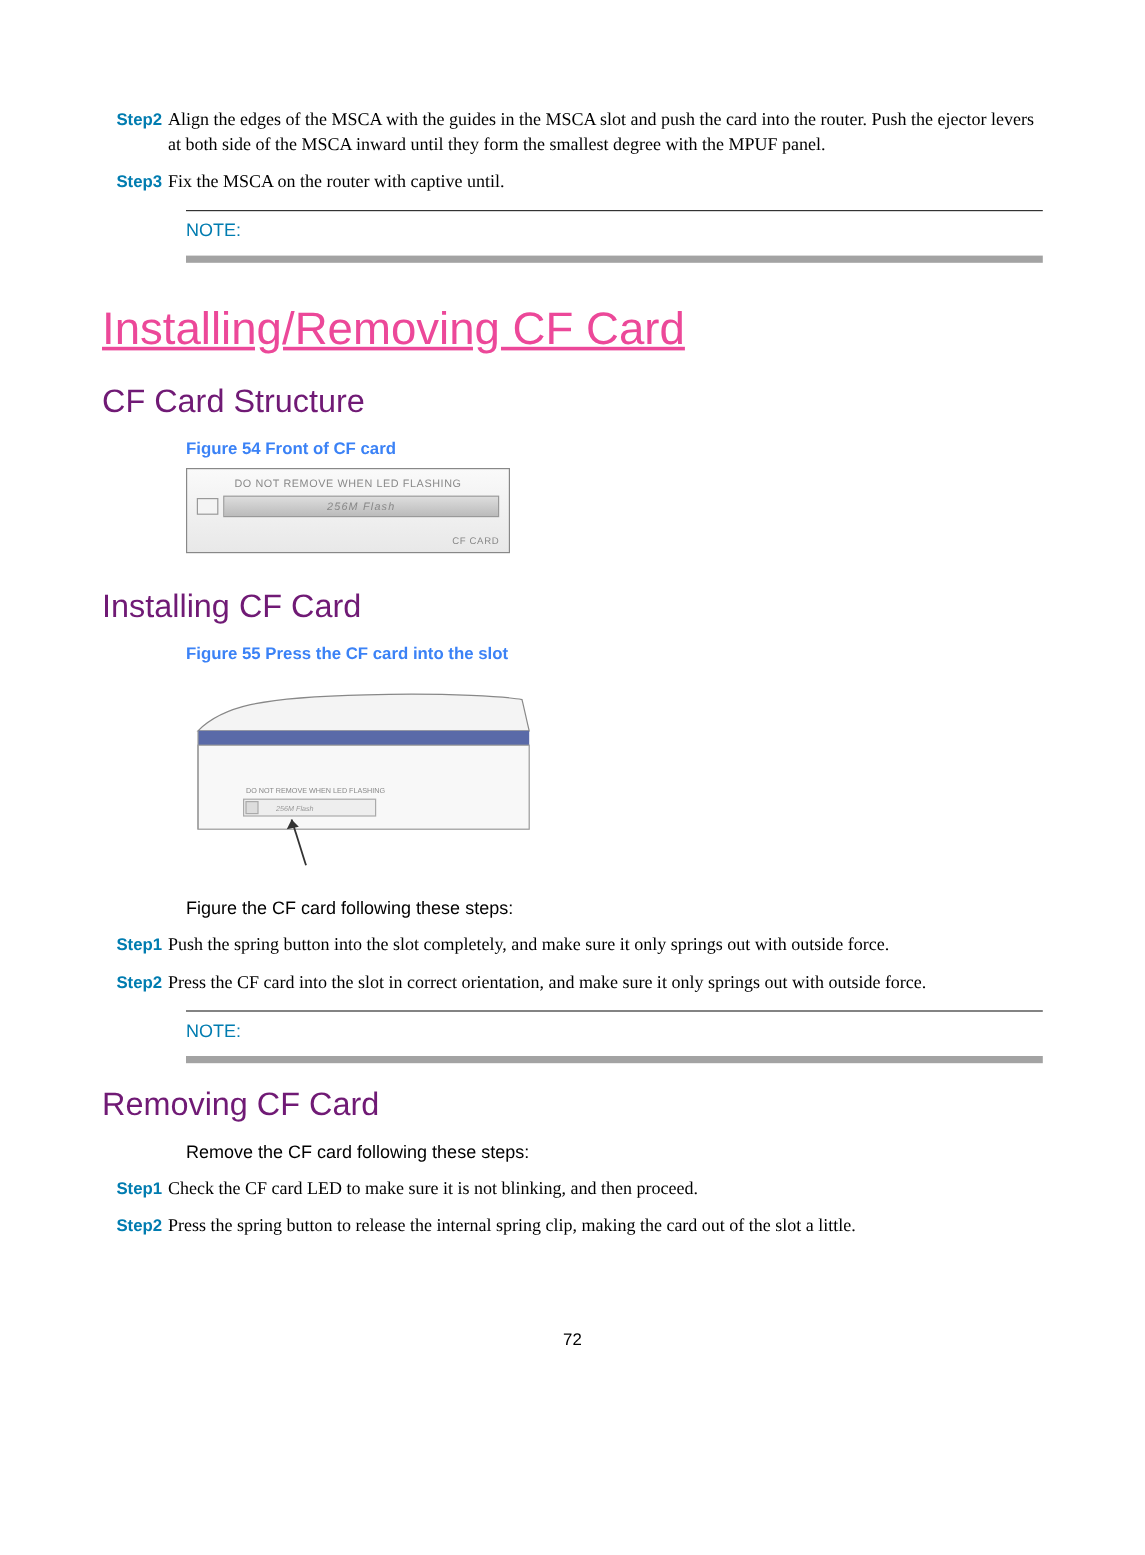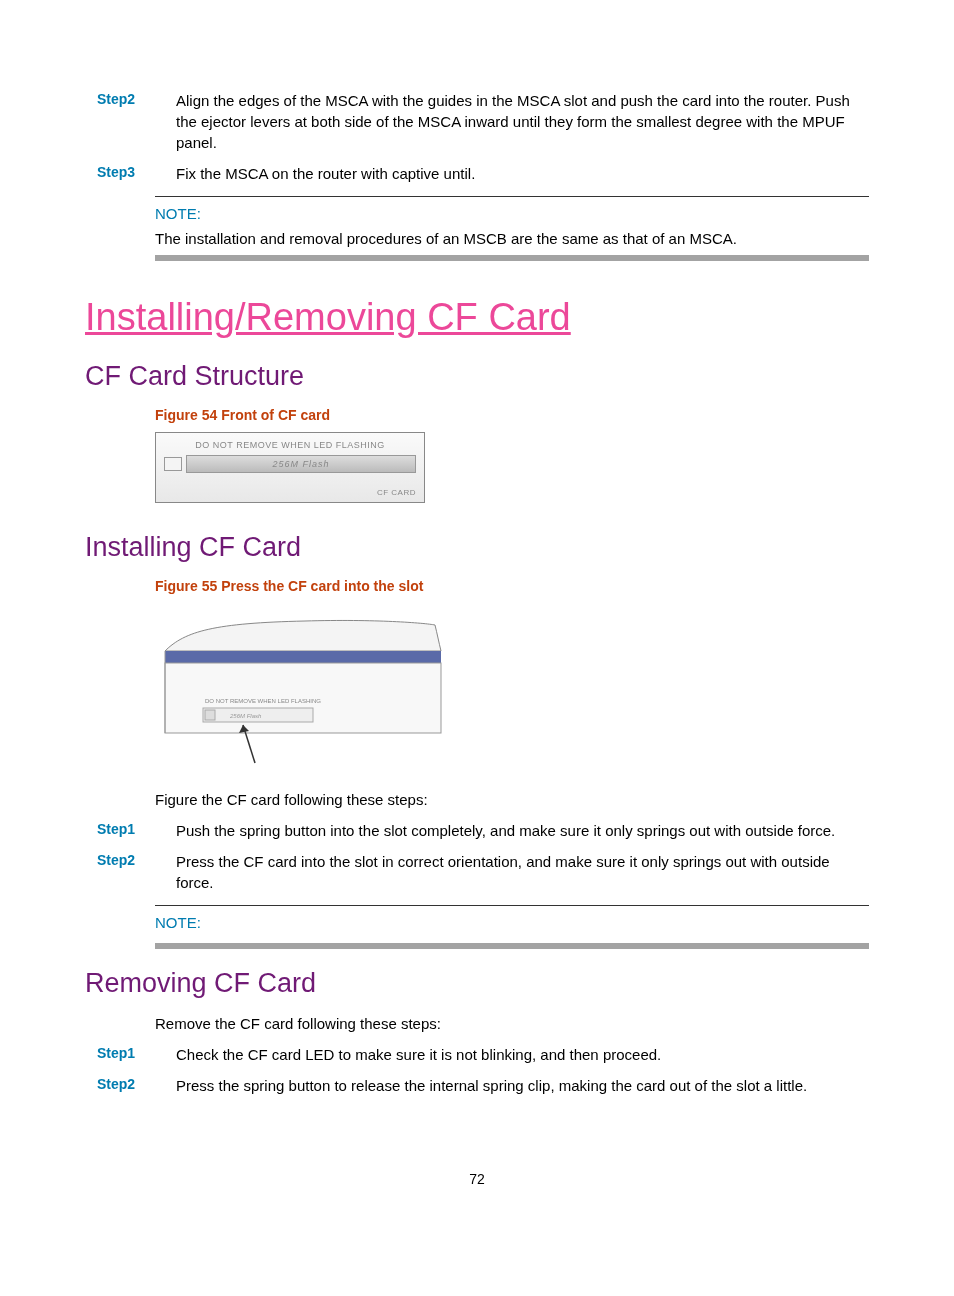--- a/index.html
+++ b/index.html
@@ -13,7 +13,7 @@
     font-size: 15px;
     line-height: 1.4;
   }
-  .step-row { display: flex; margin-bottom: 10px; gap: 36px; }
+  .step-row { display: flex; margin-bottom: 10px; }
   .step-label {
     color: #007cb0;
     font-weight: bold;

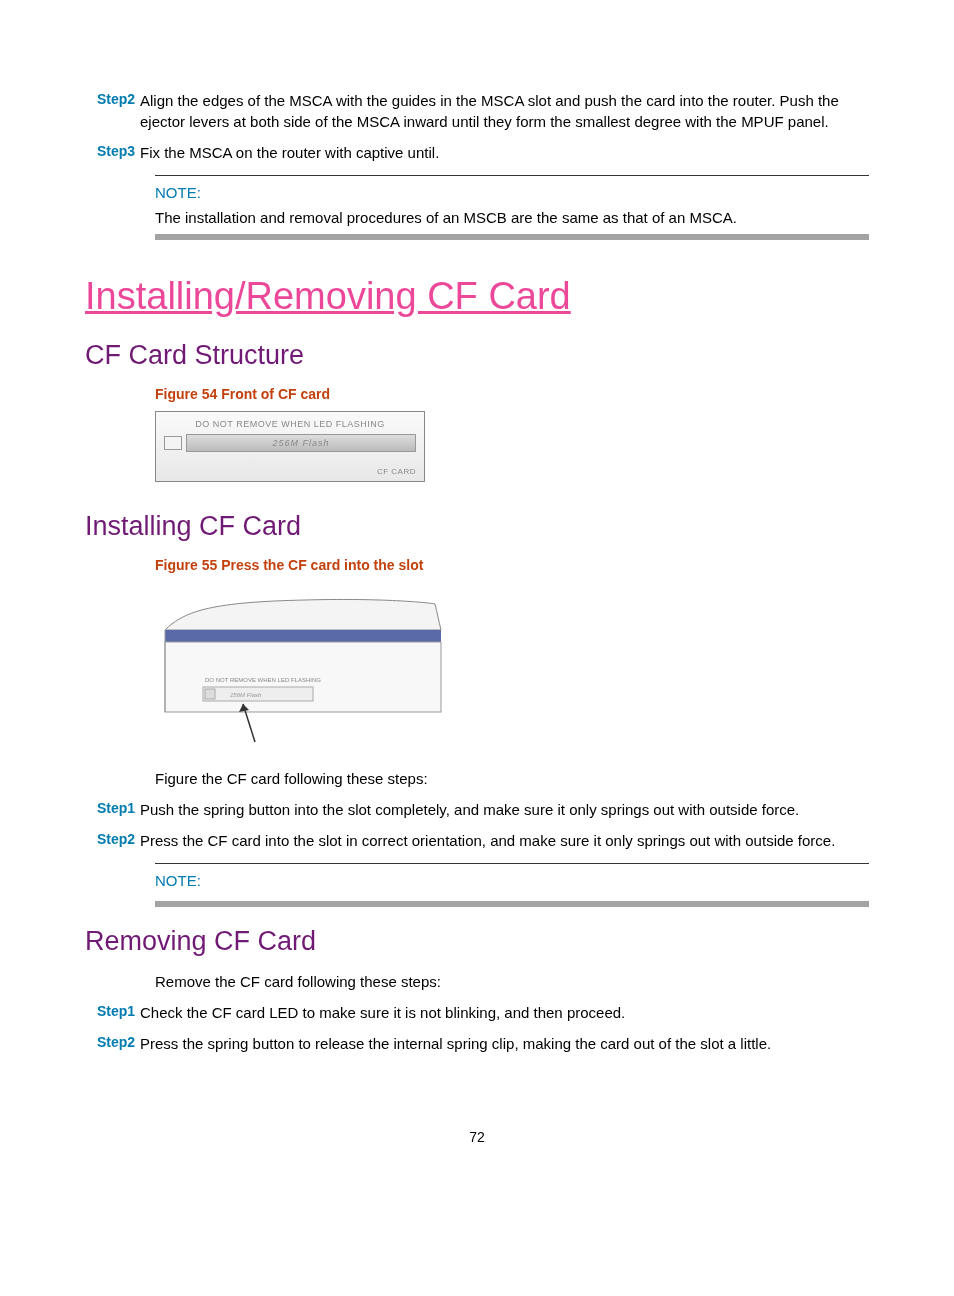--- a/index.html
+++ b/index.html
@@ -22,7 +22,7 @@
     flex-shrink: 0;
     padding-left: 12px;
   }
-  .step-text { flex: 1; font-size: 15px; }
+  .step-text { flex: 1; font-size: 15px; font-family: Liberation Serif, serif; }
   .note-box {
     margin: 12px 0 16px 70px;
     border-top: 1px solid #333;

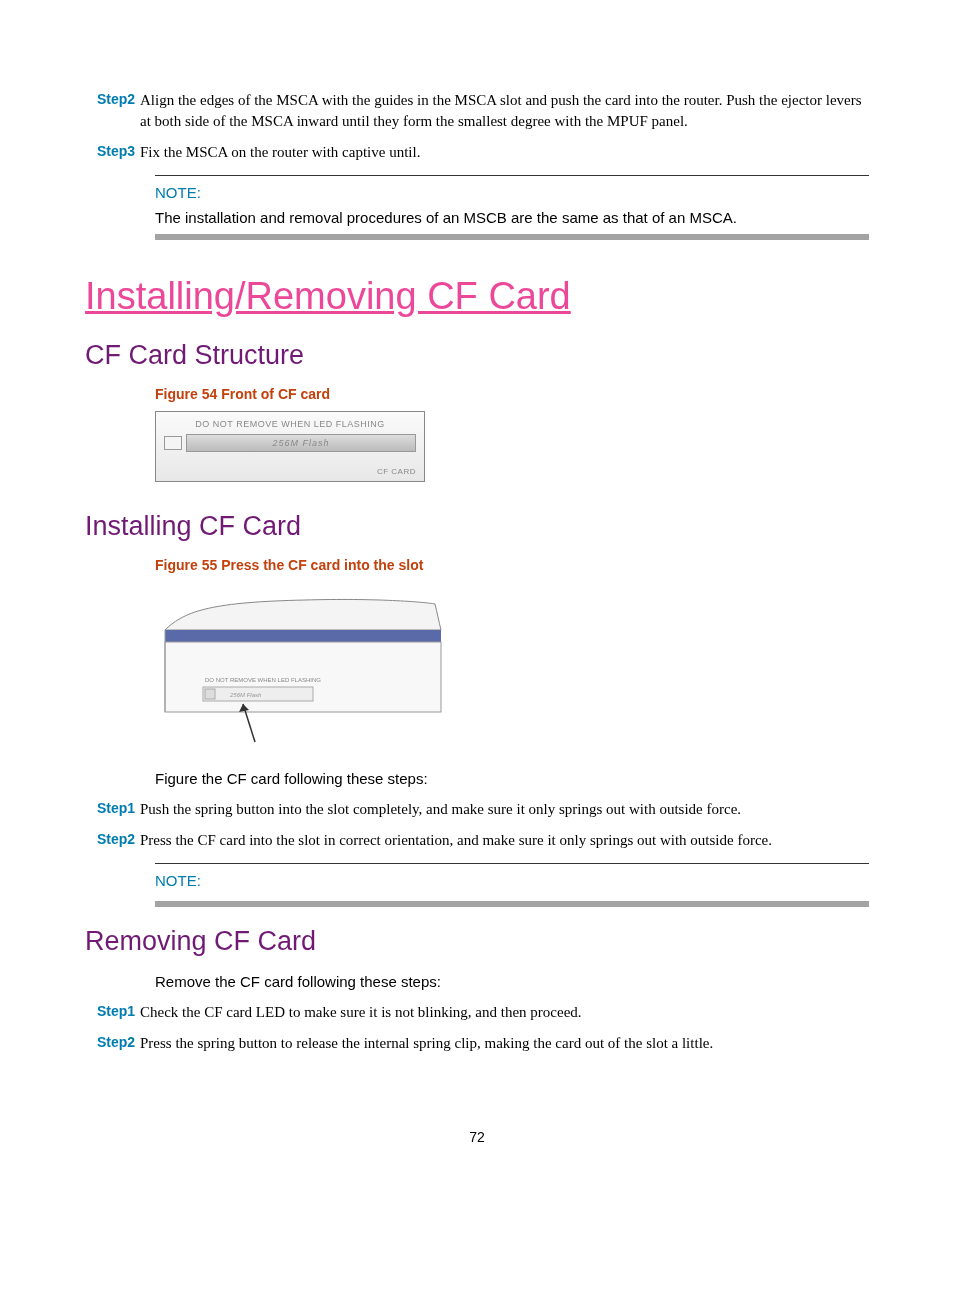--- a/index.html
+++ b/index.html
@@ -119,7 +119,6 @@
 
 <div class="note-box">
   <div class="note-label">NOTE:</div>
-  <div class="note-text">The installation and removal procedures of an MSCB are the same as that of an MSCA.</div>
 </div>
 
 <h1>Installing/Removing CF Card</h1>

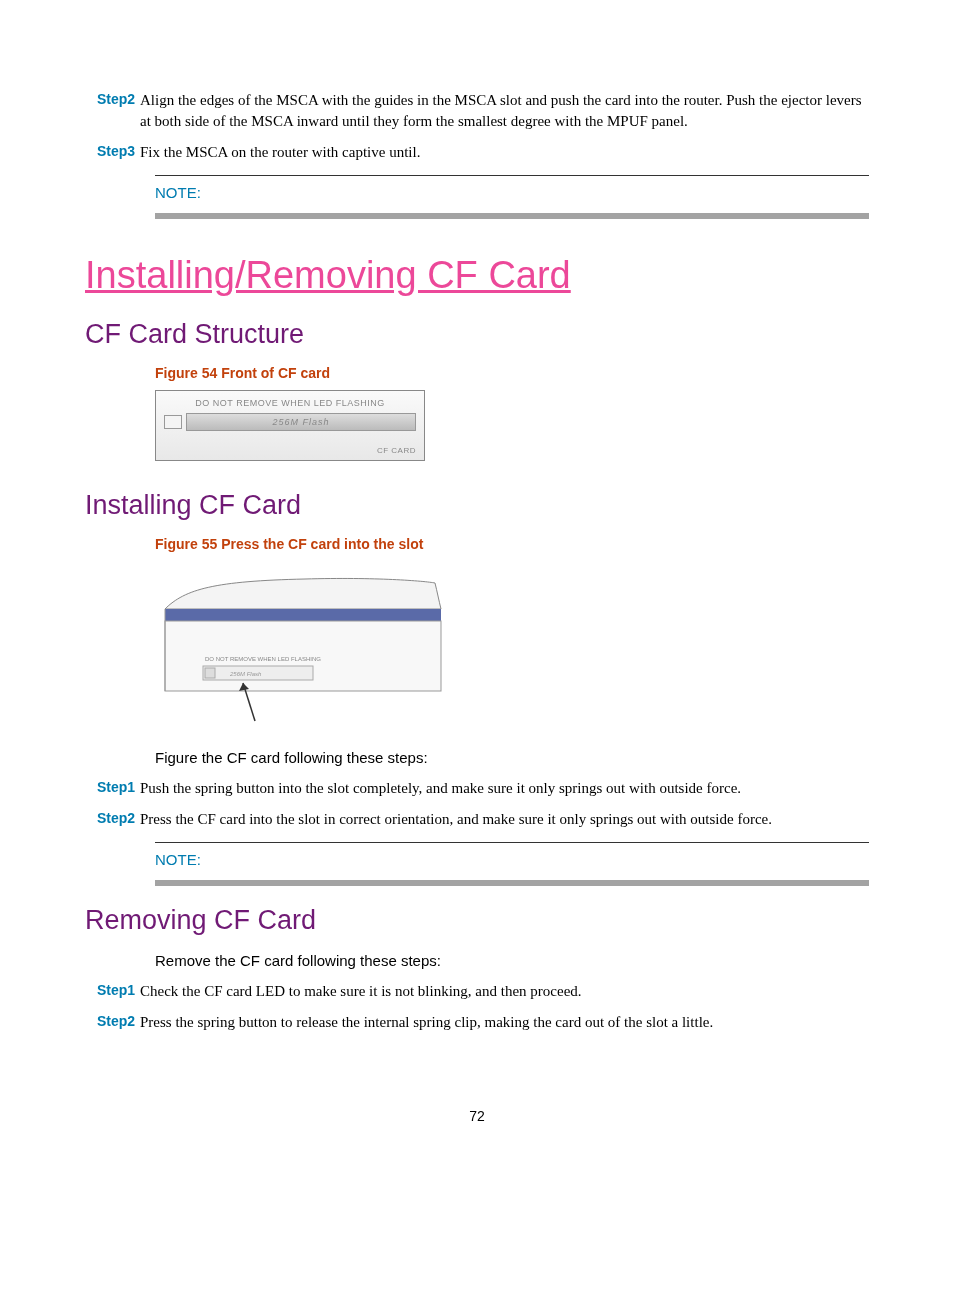--- a/index.html
+++ b/index.html
@@ -46,7 +46,7 @@
     margin: 14px 0 10px 0;
   }
   .figure-caption {
-    color: #c2410c;
+    color: #3b82f6;
     font-weight: bold;
     font-size: 14px;
     margin: 6px 0 6px 70px;

